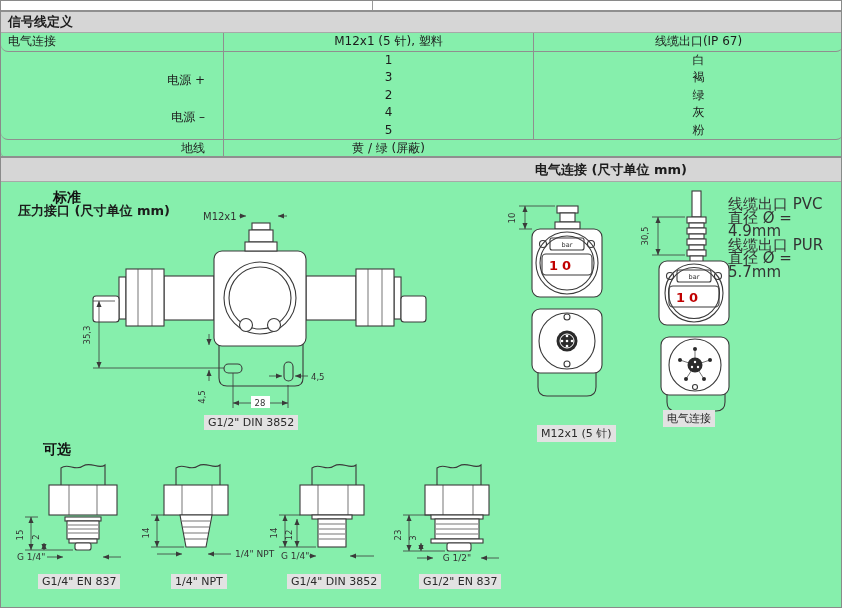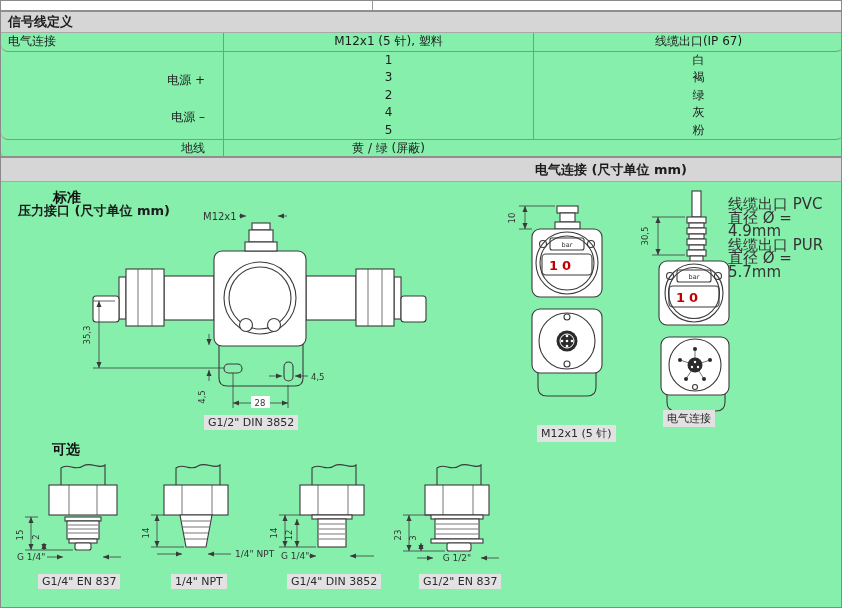--- a/index.html
+++ b/index.html
@@ -281,7 +281,7 @@
     <div>直径 Ø = 5.7mm</div>
   </div>
 
-  <div class="glabel" style="left:51px; top:440px">可选</div>
+  <div class="glabel" style="left:42px; top:440px">可选</div>
 
   <svg class="drw" style="left:10px; top:458px" width="130" height="112" viewBox="0 0 130 112">
     <path class="ln" d="M50,26 L50,9 C57,3 64,13 72,7 C80,2 88,11 94,6 L94,26"></path>

